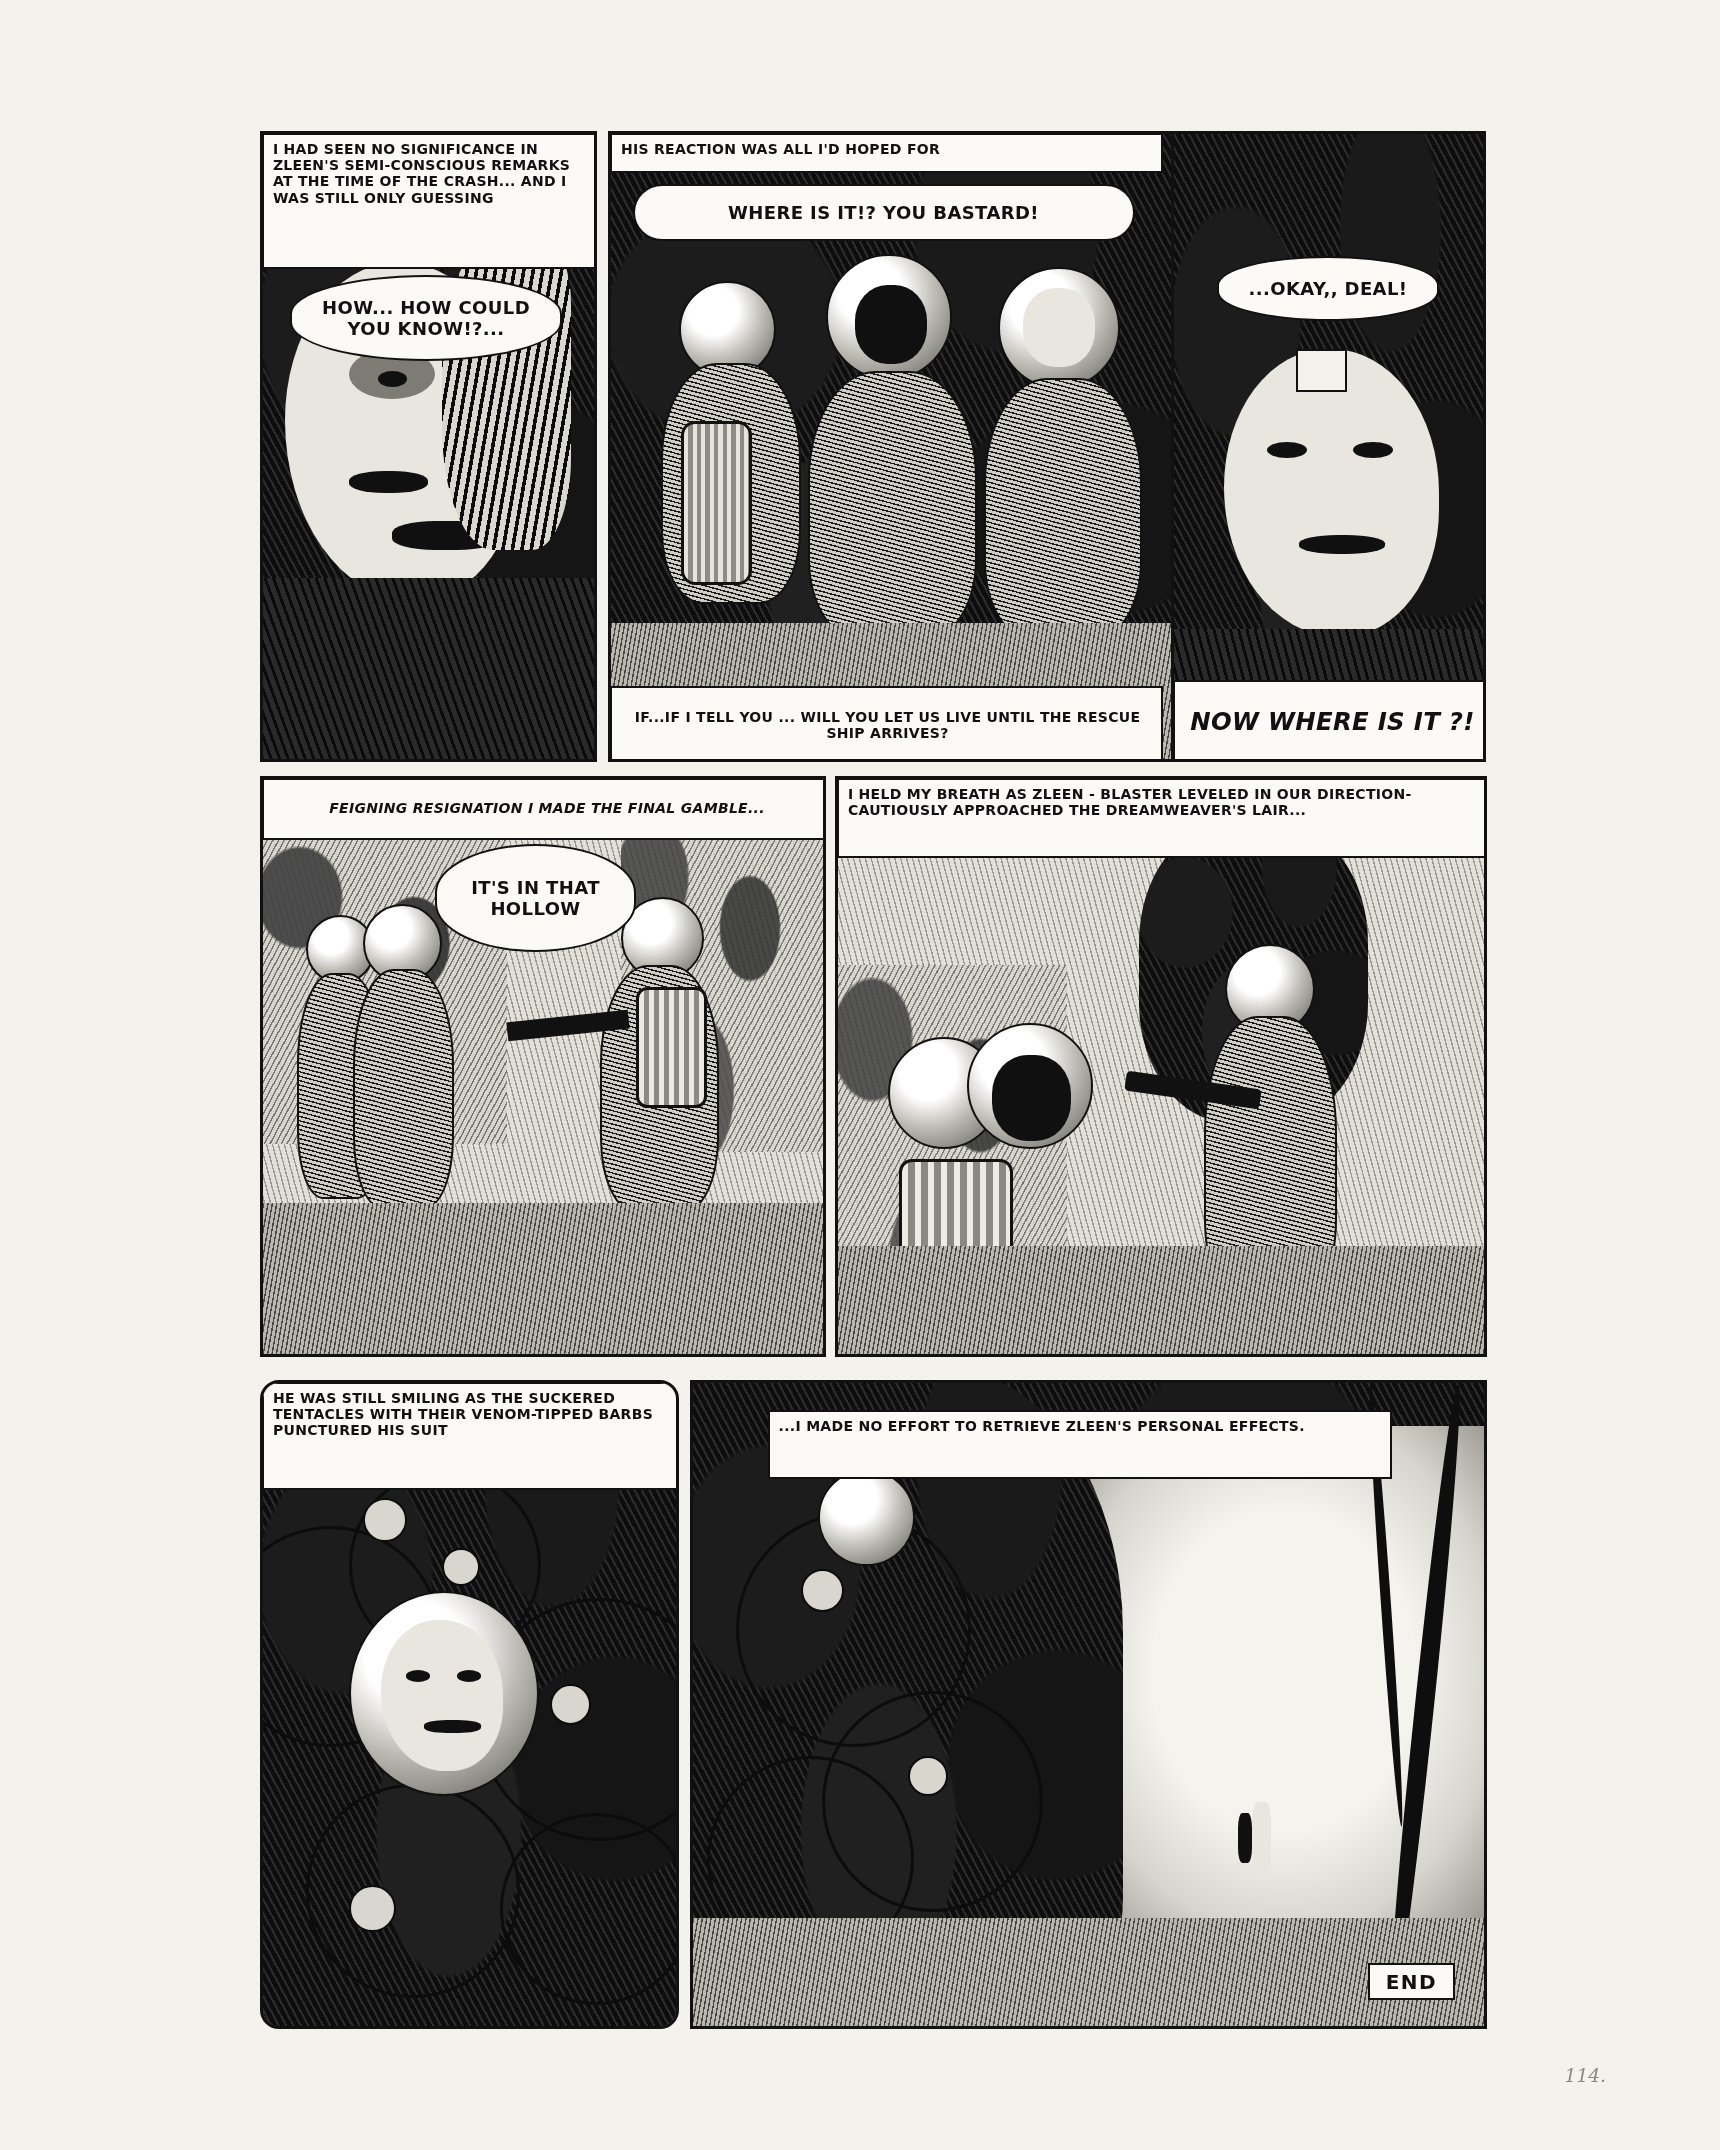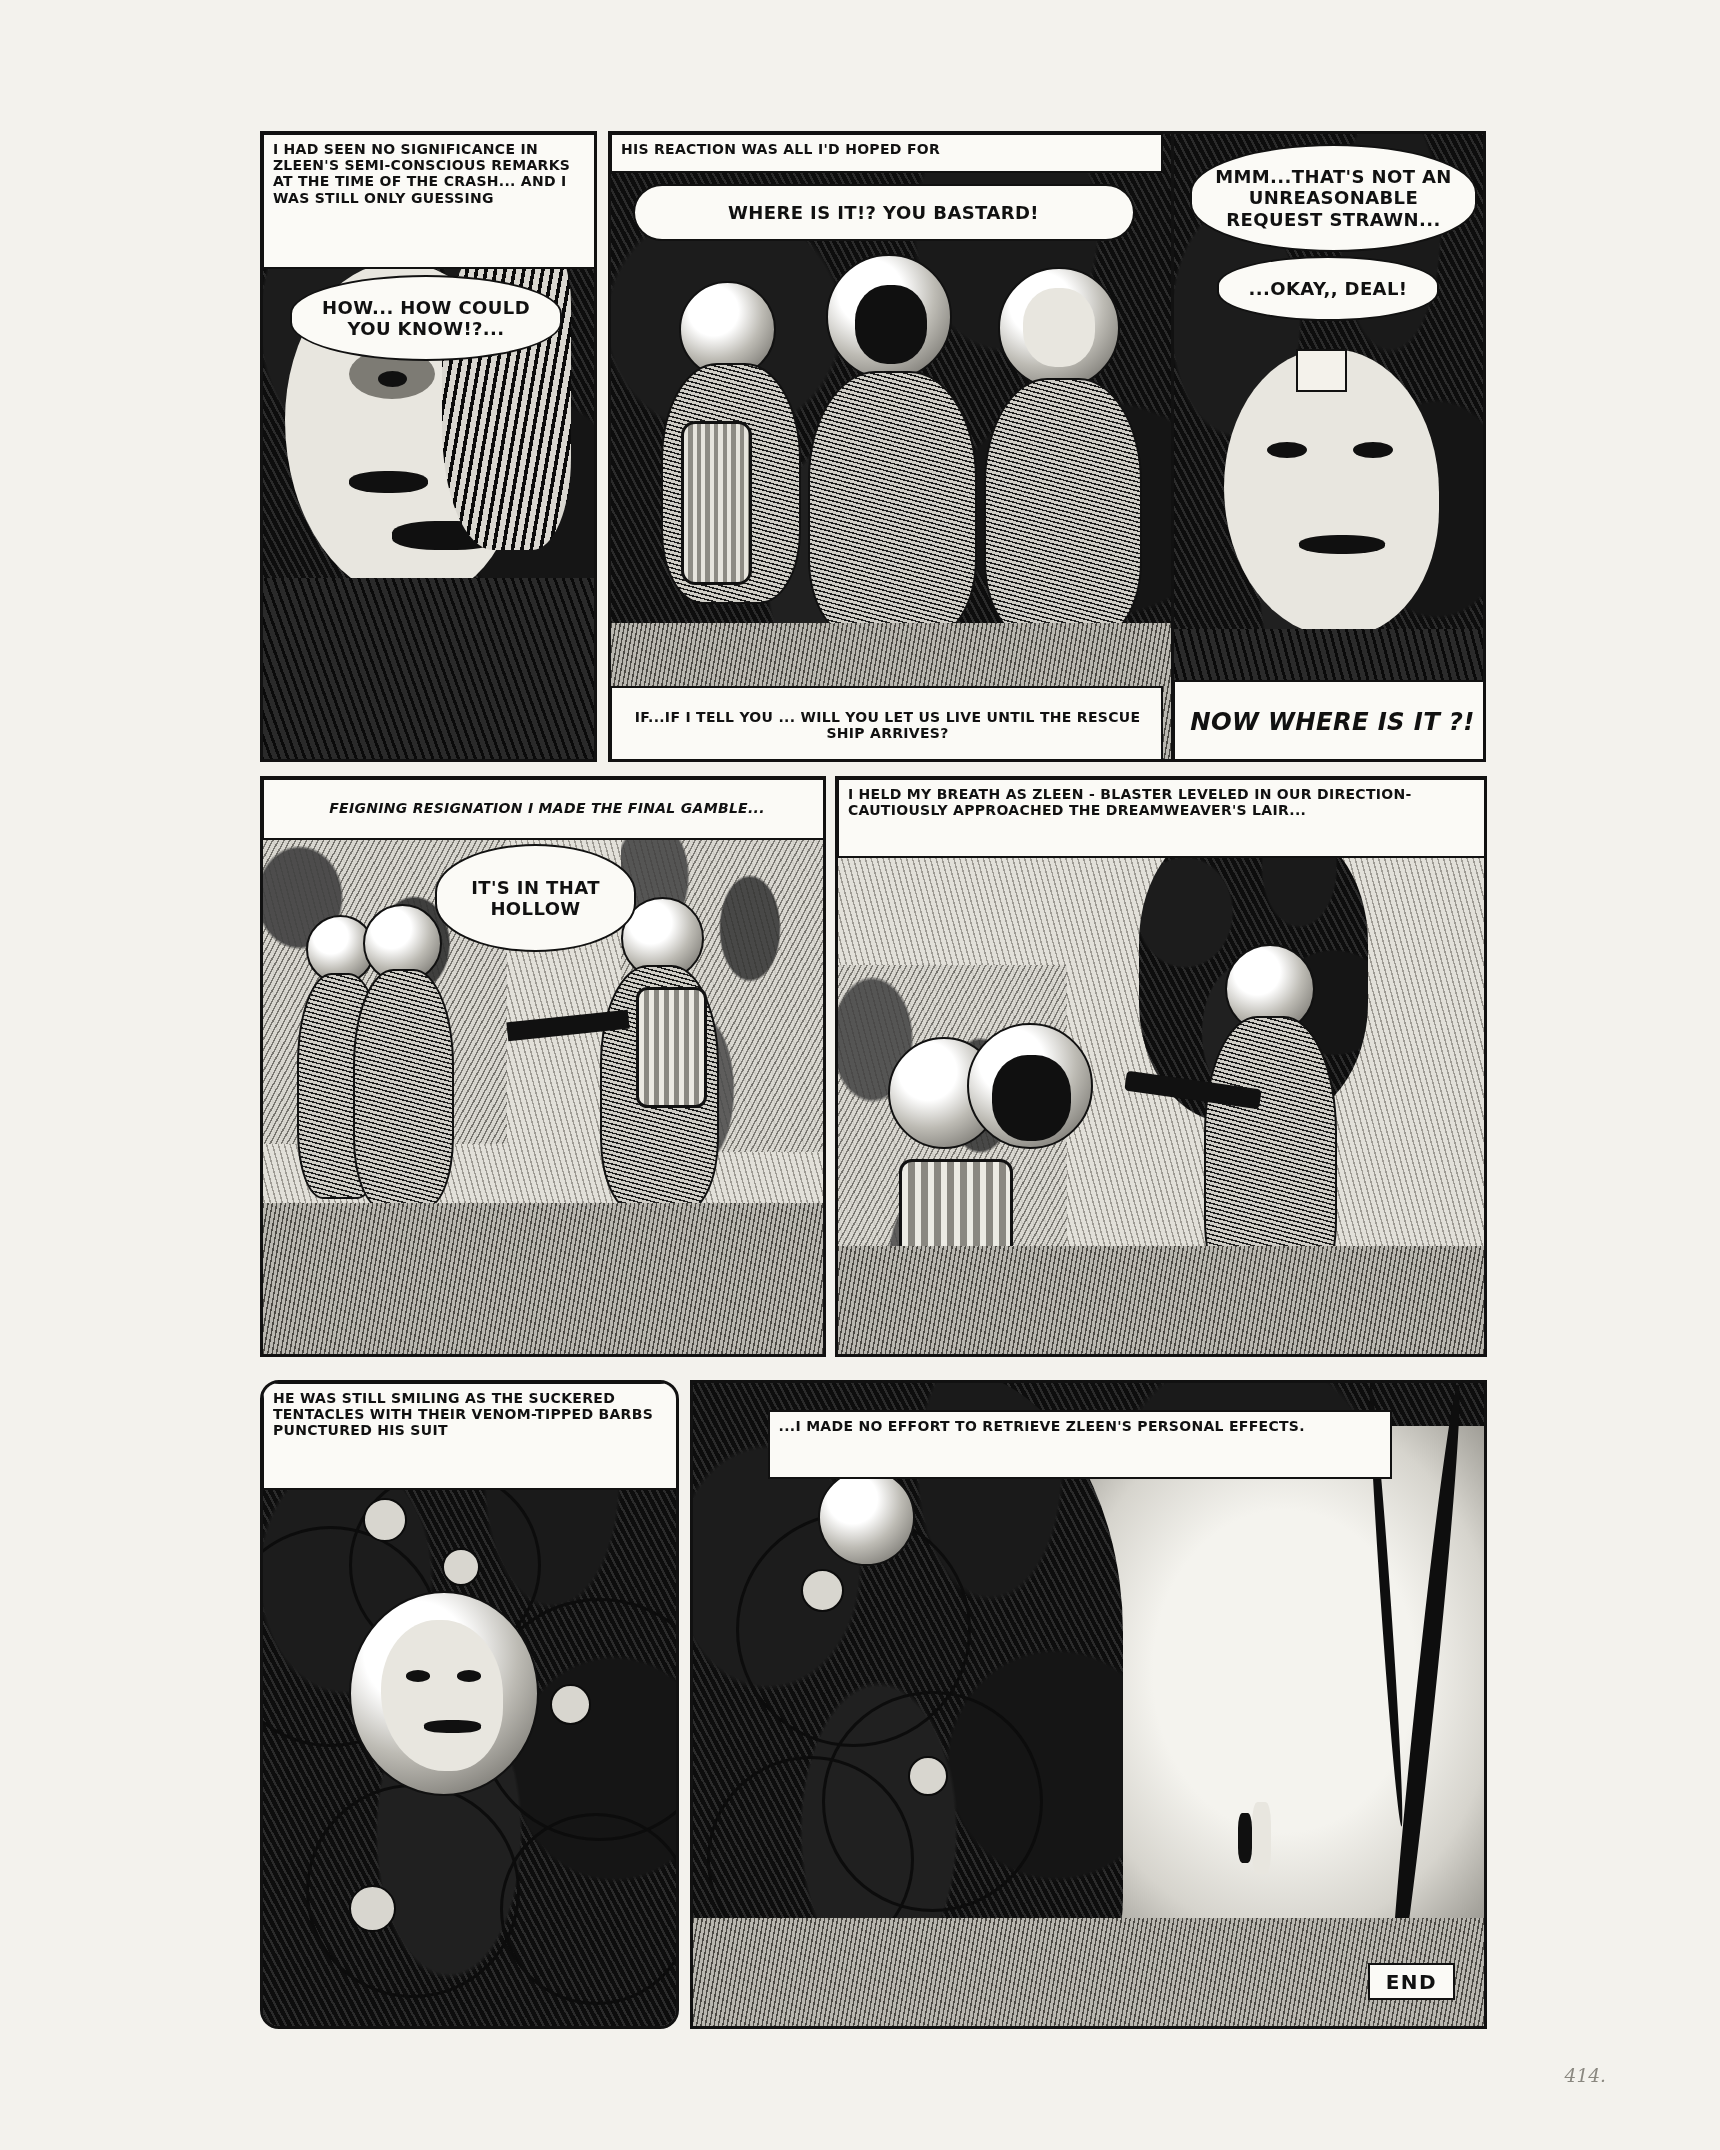--- a/index.html
+++ b/index.html
@@ -228,7 +228,6 @@
                   background: repeating-linear-gradient(75deg,#0a0a0a 0 2.9px,#2b2b2b 2.9px 8px);"></div>
     </div>
 
-    <div class="bubble" style="left:16px; top:10px; width:287px; height:108px;">MMM...THAT'S NOT AN UNREASONABLE REQUEST STRAWN...</div>
 
     <div class="bubble" style="left:43px; top:122px; width:222px; height:65px;">...OKAY,, DEAL!</div>
 

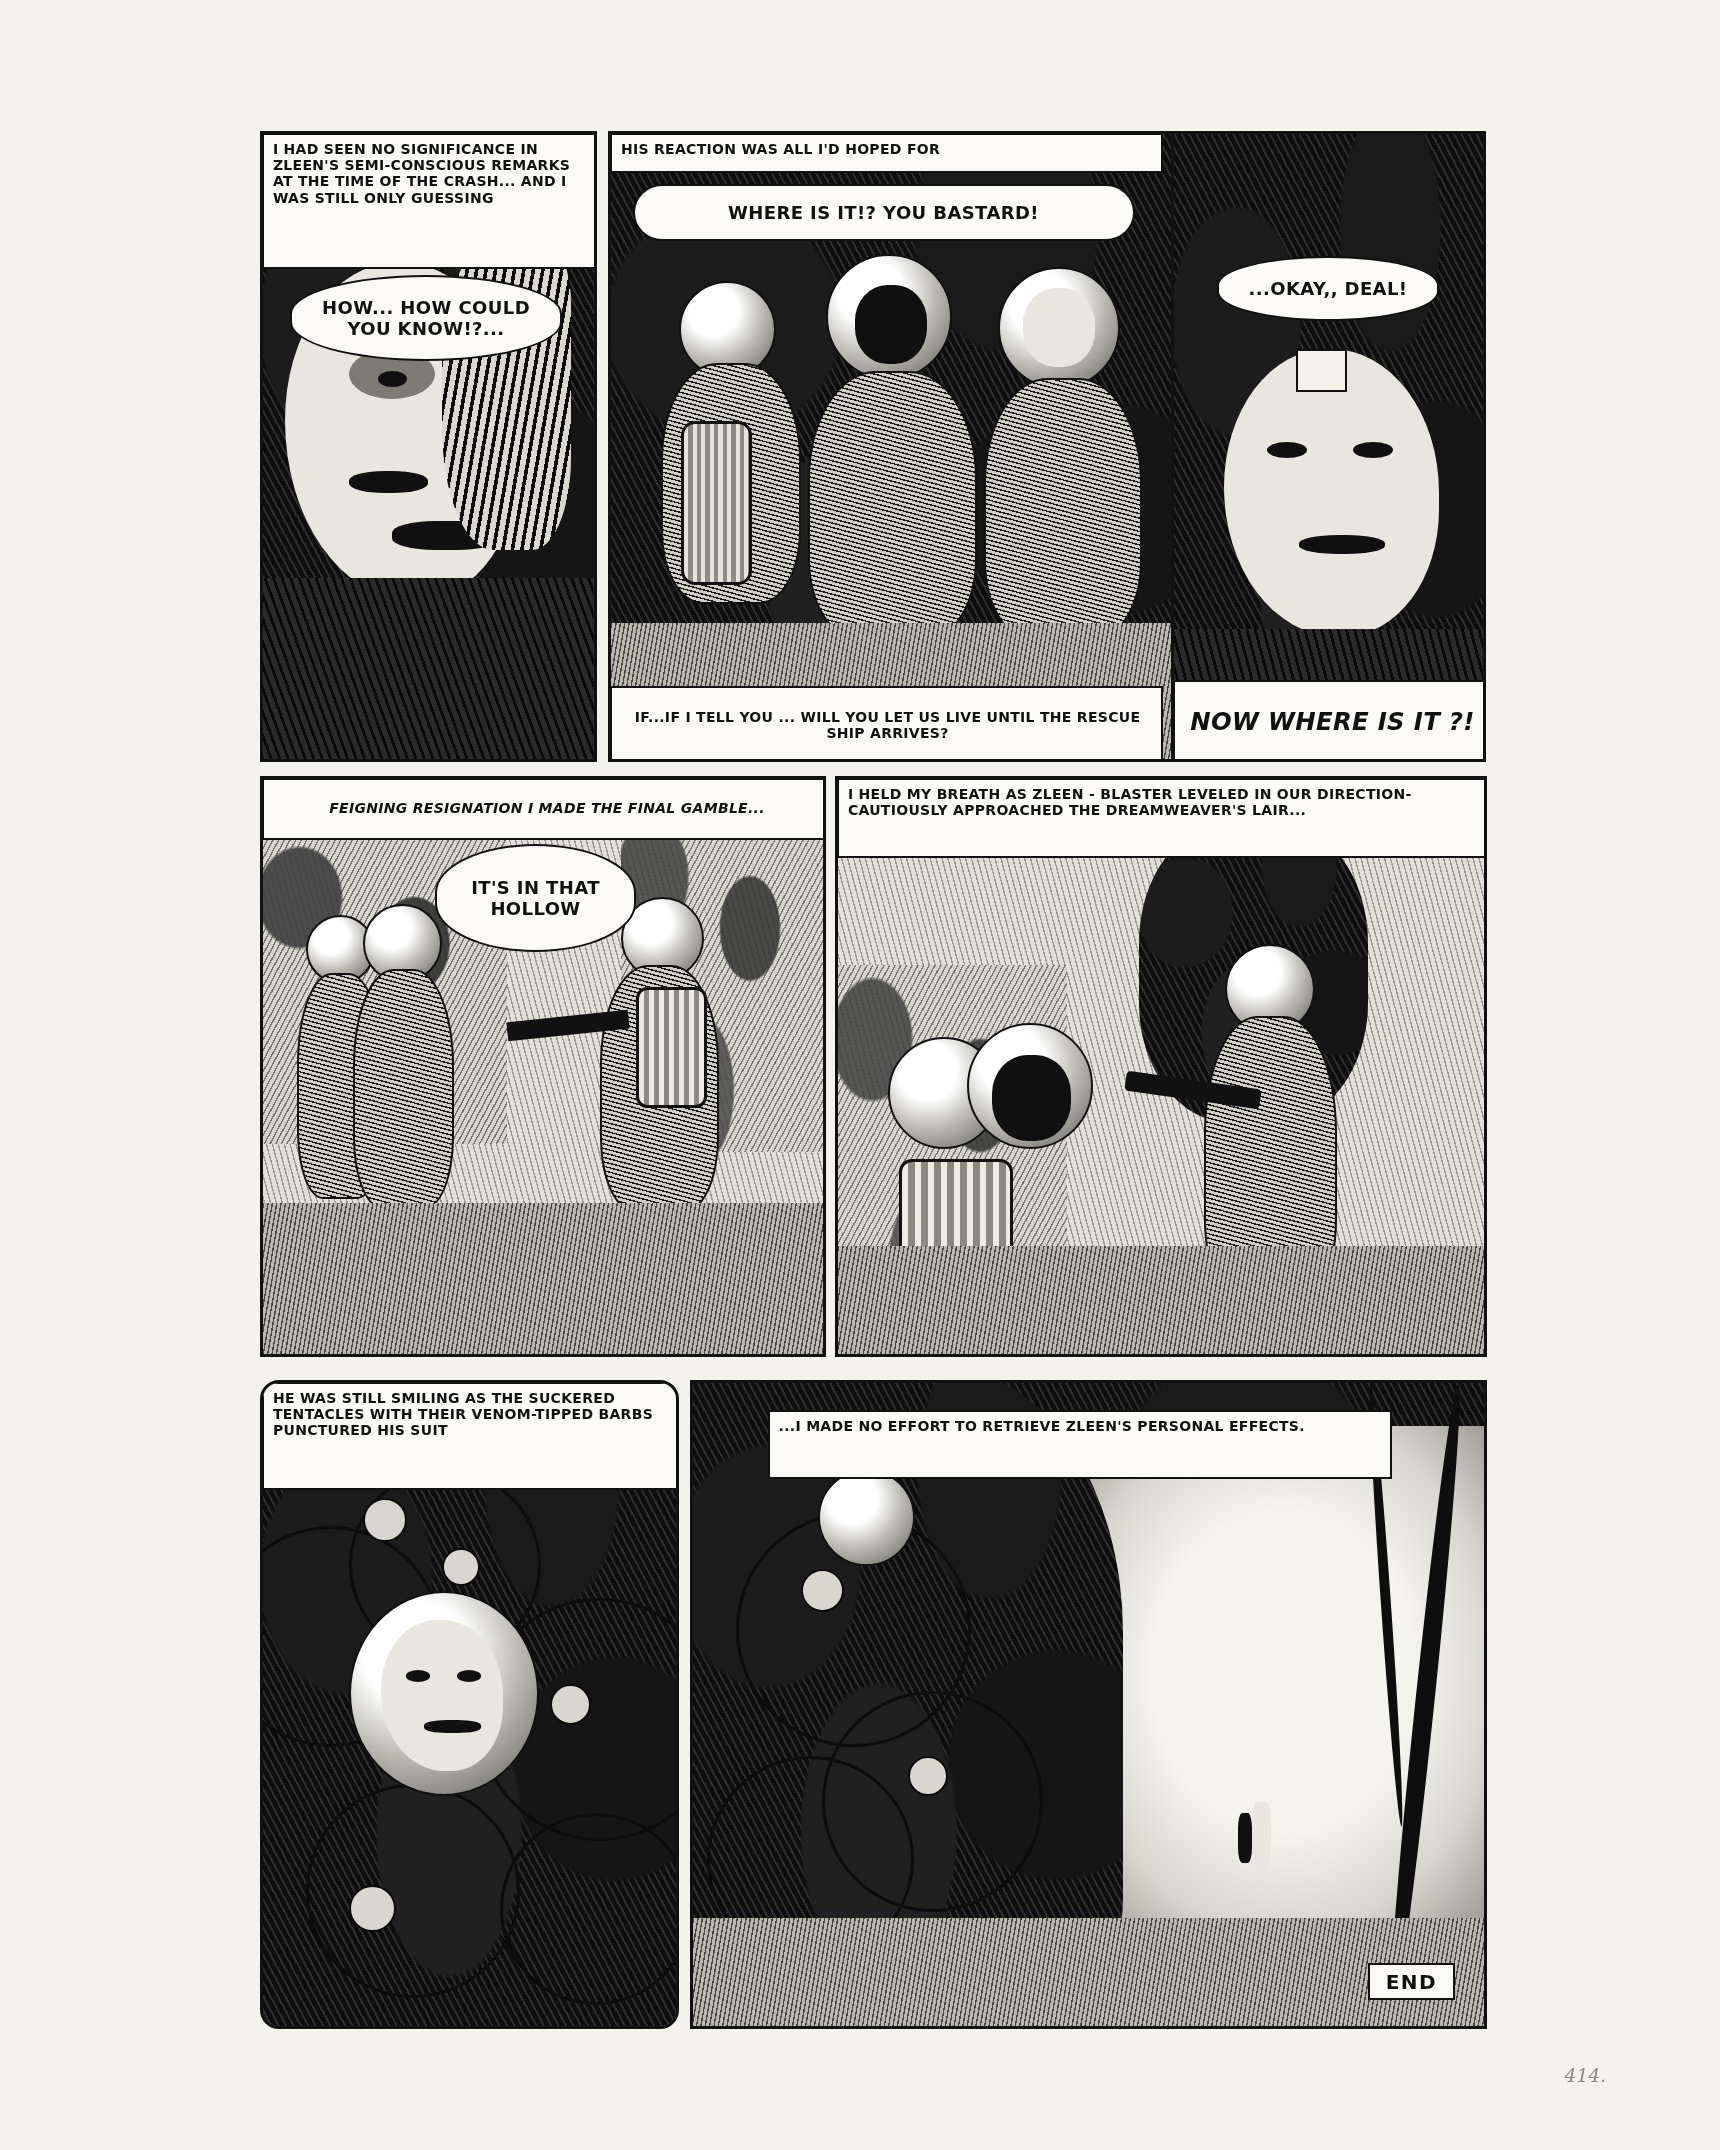--- a/index.html
+++ b/index.html
@@ -332,7 +332,7 @@
     <div class="endbox" style="right:29px; bottom:26px;">END</div>
   </div>
 
-  <div class="pagenum">414.</div>
+  <div class="pagenum">114.</div>
 </div>
 
 

